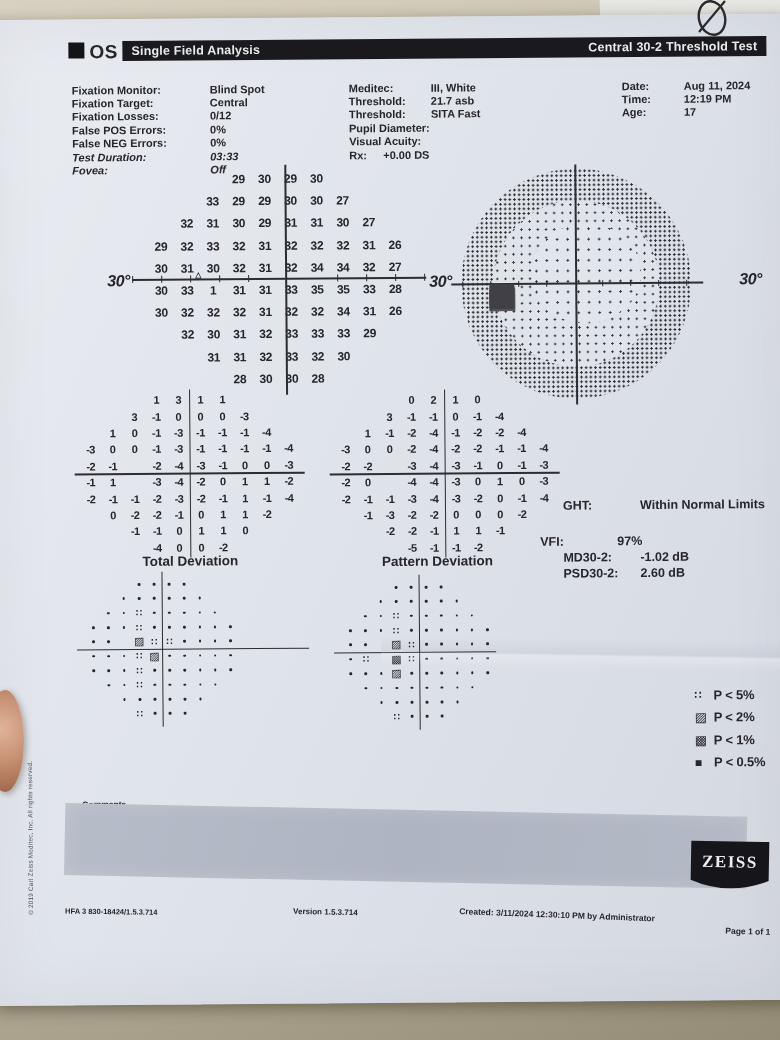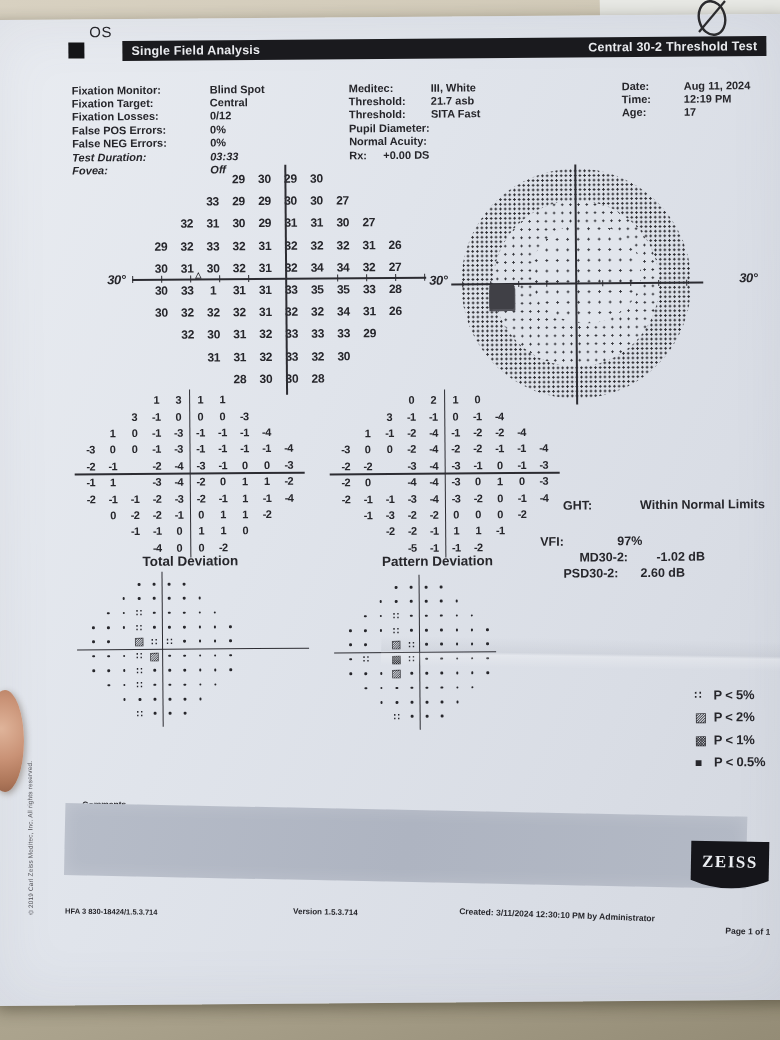--- a/index.html
+++ b/index.html
@@ -25,7 +25,7 @@
     box-shadow:2px 2px 6px rgba(60,40,20,.35)}
   
   .eye-square{position:absolute;left:72px;top:40px;width:16px;height:16px;background:#141417}
-  .eye-label{position:absolute;left:93px;top:21px;font-size:15px;font-weight:400;letter-spacing:.5px}
+  .eye-label{position:absolute;left:93px;top:39px;font-size:19px;font-weight:700;letter-spacing:.5px}
   .header-bar{position:absolute;left:126px;top:39px;width:644px;height:20px;background:#1a1a1e;
     display:flex;align-items:center;justify-content:space-between;padding:0 9px;box-sizing:border-box}
   .header-bar span{color:#e9eaee;font-size:12.5px;font-weight:600;letter-spacing:.2px}

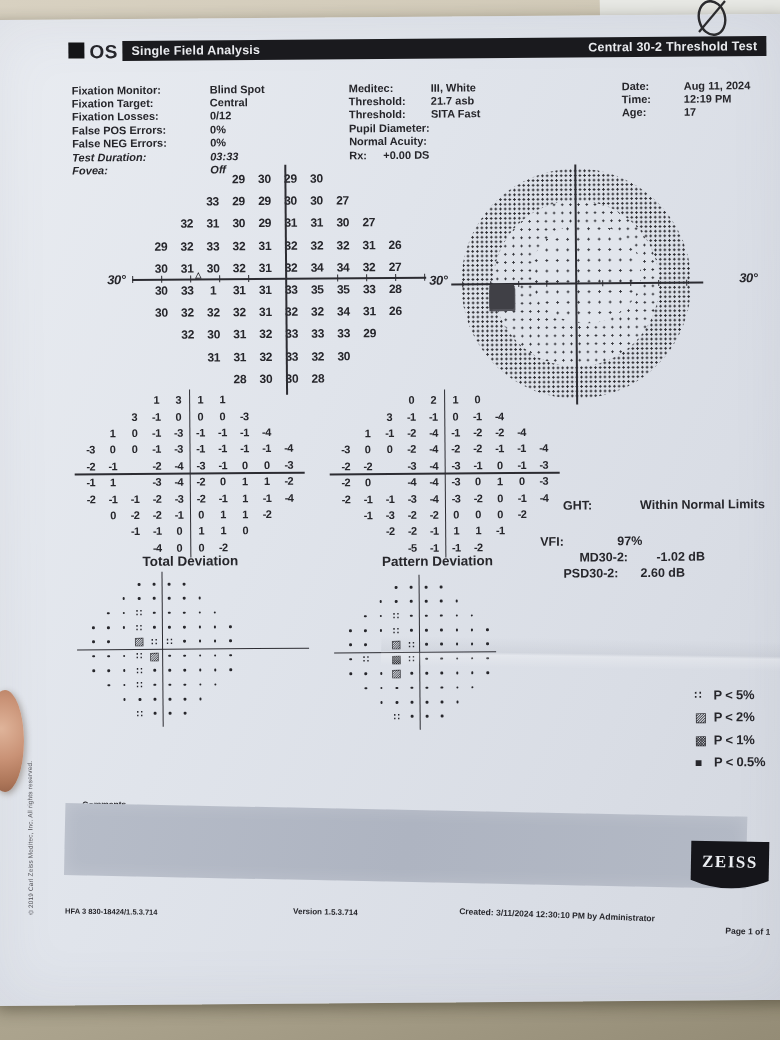--- a/index.html
+++ b/index.html
@@ -181,7 +181,7 @@
           <span></span>
         </div>
     <div class="prow">
-          <span class="plabel">Normal Acuity:</span>
+          <span class="plabel">Visual Acuity:</span>
           <span></span>
         </div>
     <div class="prow tight">

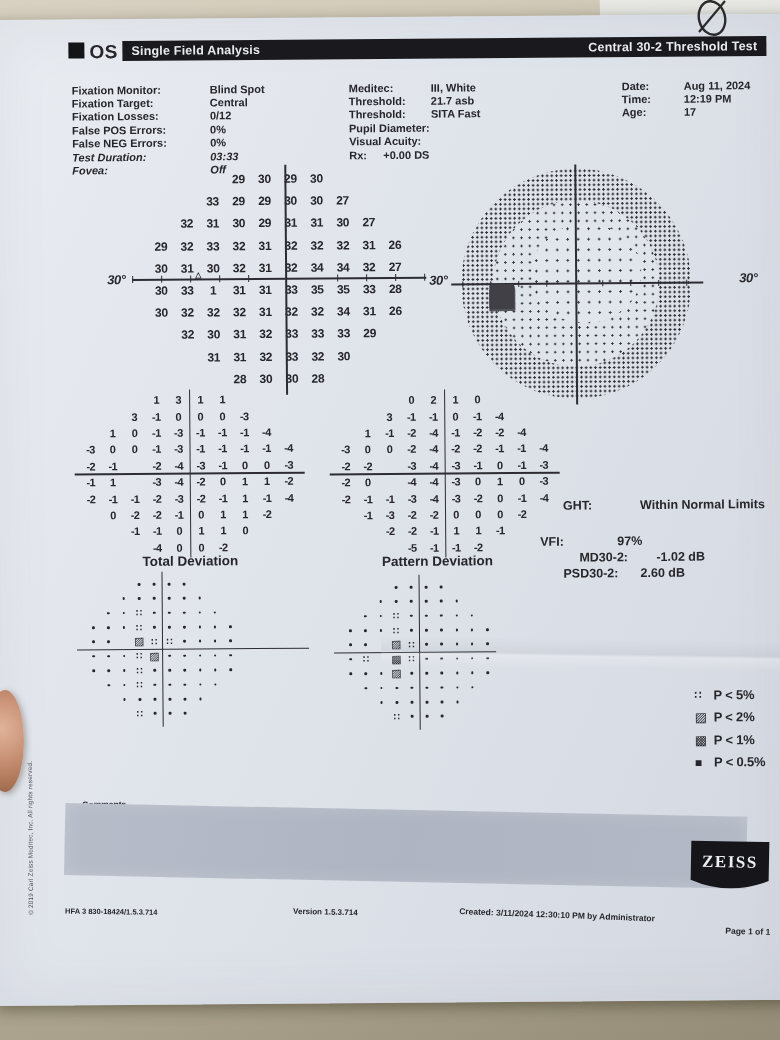--- a/index.html
+++ b/index.html
@@ -50,7 +50,7 @@
   .tick{position:absolute;width:1.4px;height:7px;background:#2c2c32;top:-2.8px}
   .gs-tick{position:absolute;width:1.3px;height:6px;background:#2c2c32;top:-2.4px}
   .bs-triangle{position:absolute;left:63px;top:-8px;font-size:8px;font-weight:700}
-  .axis-deg{position:absolute;font-size:13px;font-weight:700;font-style:italic;letter-spacing:-.5px}
+  .axis-deg{position:absolute;font-size:16px;font-weight:700;font-style:italic;letter-spacing:-.5px}
   
   .gs-wrap{position:absolute;left:455px;top:165px;width:300px;height:245px}
   .gs-outer{position:absolute;left:8px;top:5px;width:230px;height:230px;border-radius:50%;

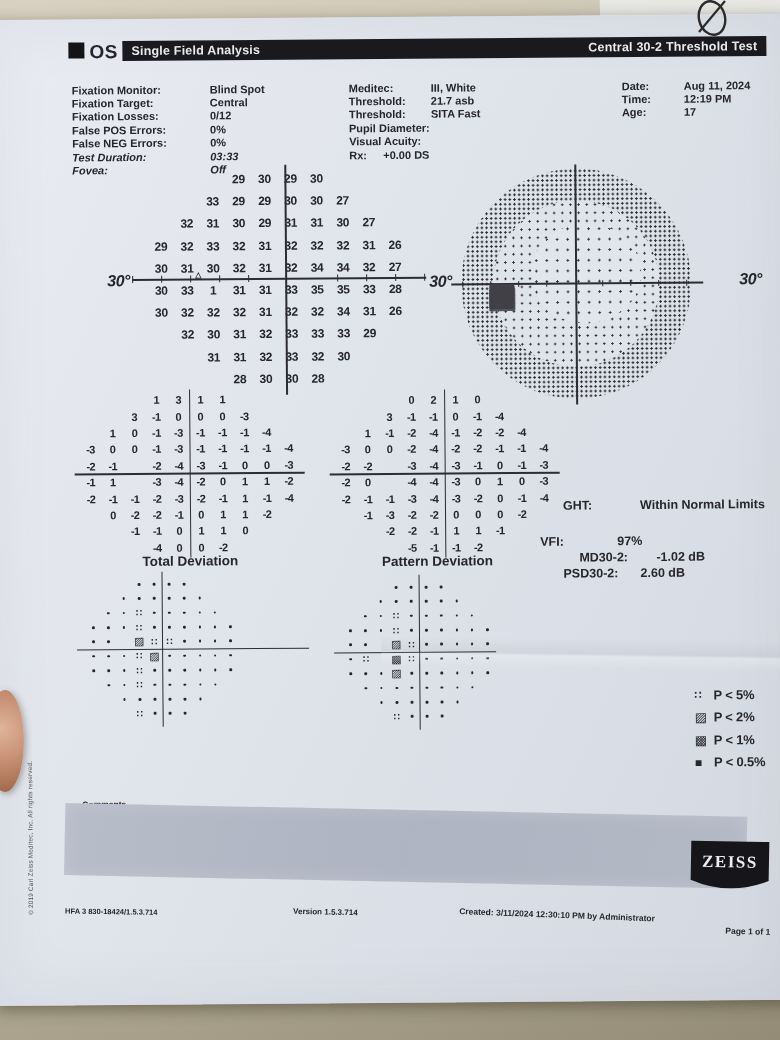--- a/index.html
+++ b/index.html
@@ -1041,7 +1041,7 @@
     <span class="slabel">VFI:</span>
     <span>97%</span>
   </div>
-  <div class="sum-row" style="left:579px;top:552px">
+  <div class="sum-row" style="left:563px;top:552px">
     <span class="slabel">MD30-2:</span>
     <span>-1.02 dB</span>
   </div>

